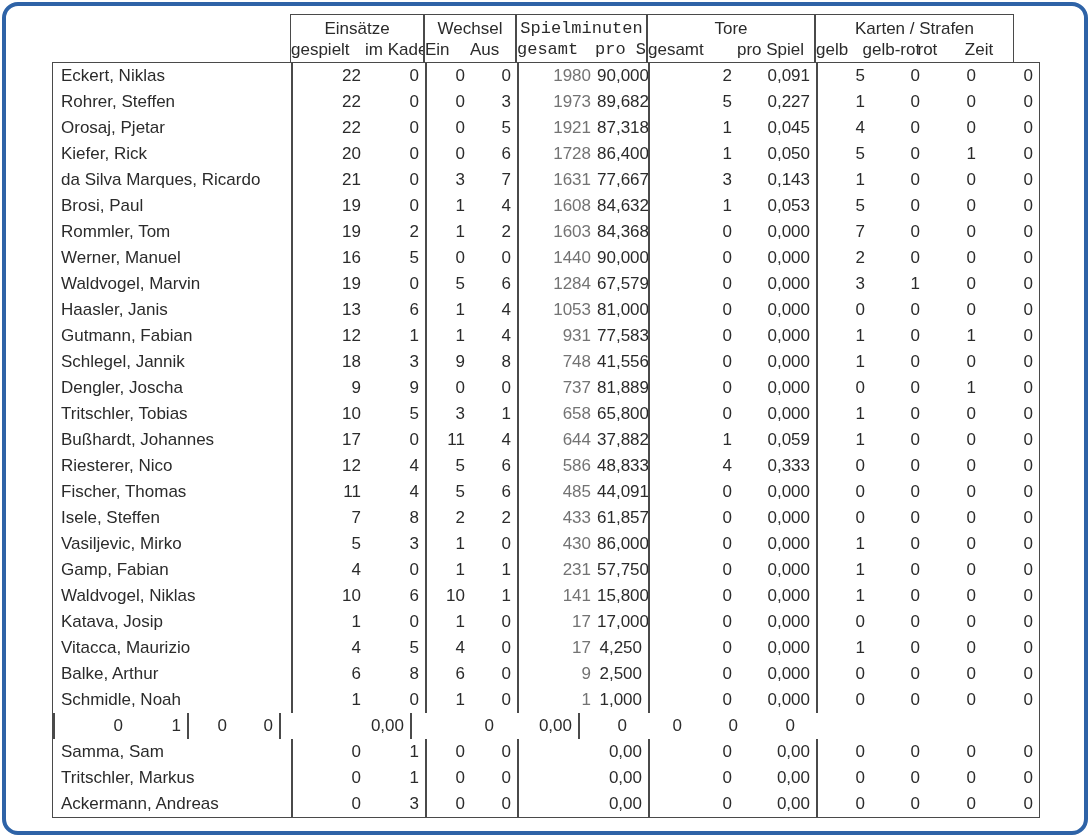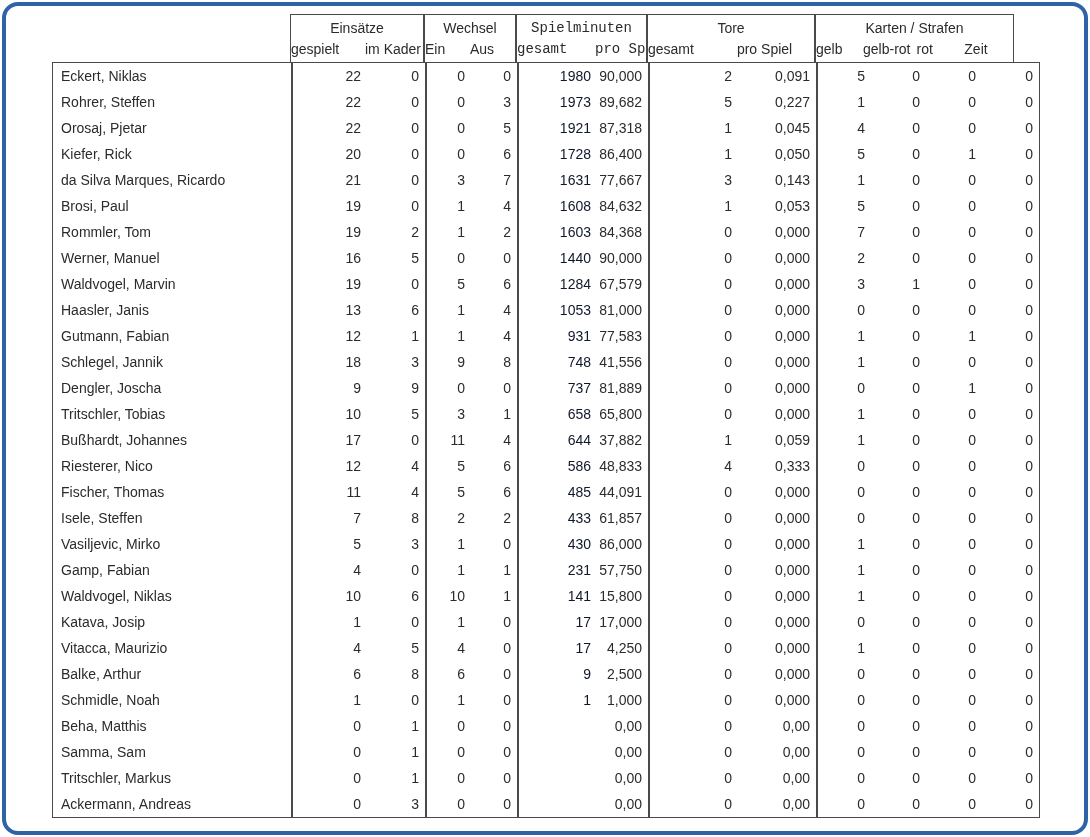--- a/index.html
+++ b/index.html
@@ -7,7 +7,7 @@
            font-family:"Liberation Sans", sans-serif; }
   .window-frame { position:absolute; inset:2px; border:4px solid #2e63a7; border-radius:16px; background:#fff; }
 
-  .tbl { position:absolute; left:52px; top:14px; font-size:14px; color:#2b2b2b; }
+  .tbl { position:absolute; left:52px; top:14px; font-size:17px; color:#2b2b2b; }
 
   
   .hdr { display:flex; margin-left:238px; }

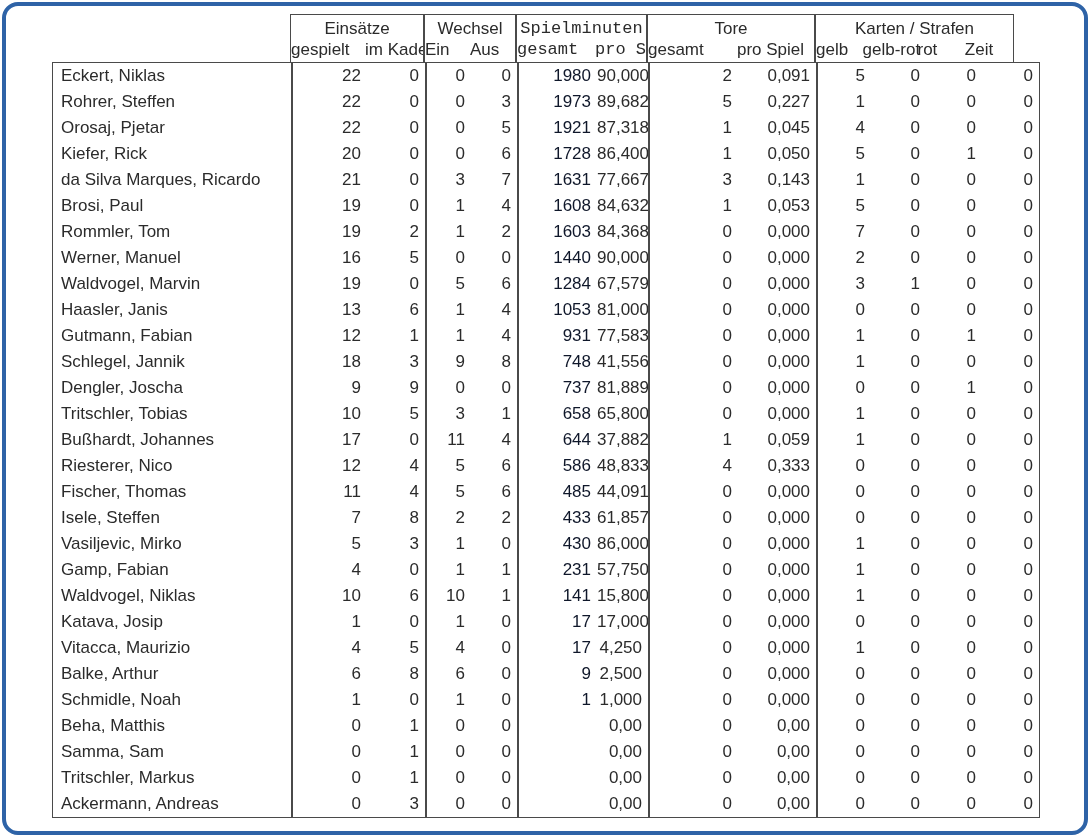--- a/index.html
+++ b/index.html
@@ -28,7 +28,7 @@
           white-space:nowrap; overflow:hidden; }
   .cell.name { text-align:left; padding-left:8px; padding-right:4px; }
   .cell.sep { border-left:2px solid #4a4a4a; }
-  .cell.minutes-total { color:#0f172a; }
+  .cell.minutes-total { color:#737373; }
 
   .c-name{width:238px} .c-g{width:76px} .c-k{width:58px} .c-ein{width:46px} .c-aus{width:46px}
   .c-mg{width:80px} .c-mp{width:51px} .c-tg{width:90px} .c-tp{width:78px}

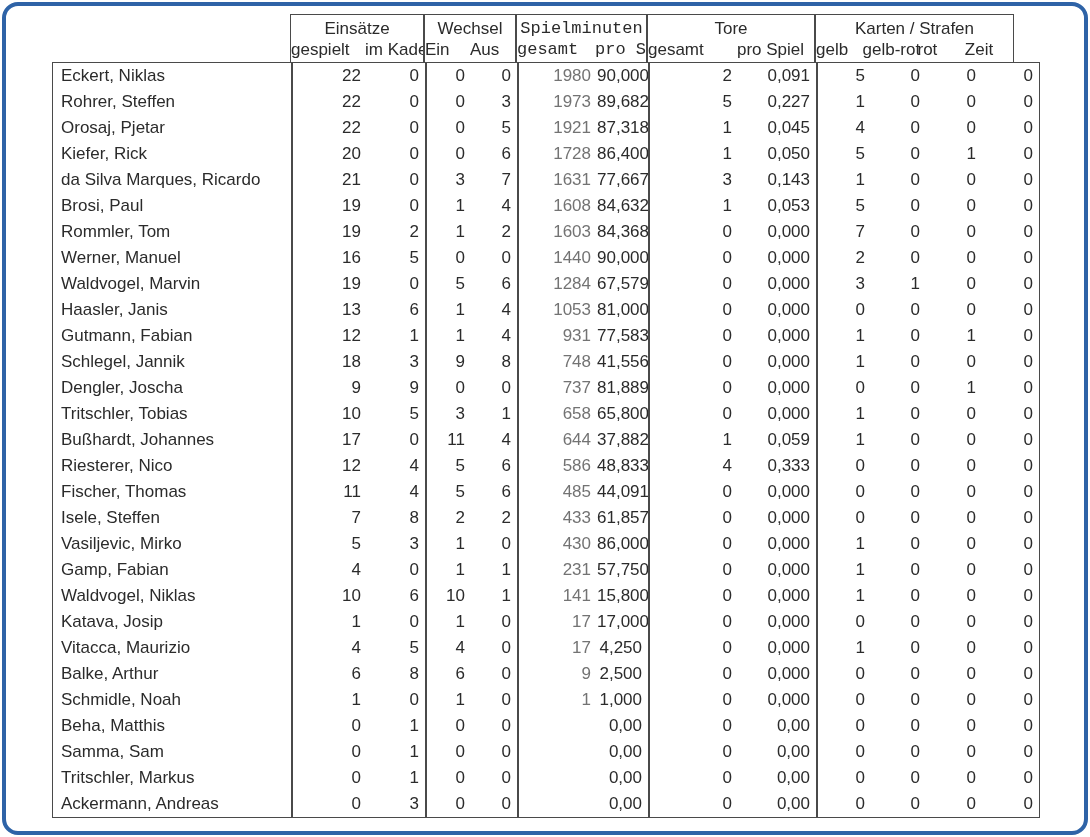--- a/index.html
+++ b/index.html
@@ -459,7 +459,6 @@
         <div class="cell c-zeit">0</div>
       </div>
         <div class="row">
-        <div class="cell name c-name">Beha, Matthis</div>
         <div class="cell sep c-g">0</div>
         <div class="cell c-k">1</div>
         <div class="cell sep c-ein">0</div>

